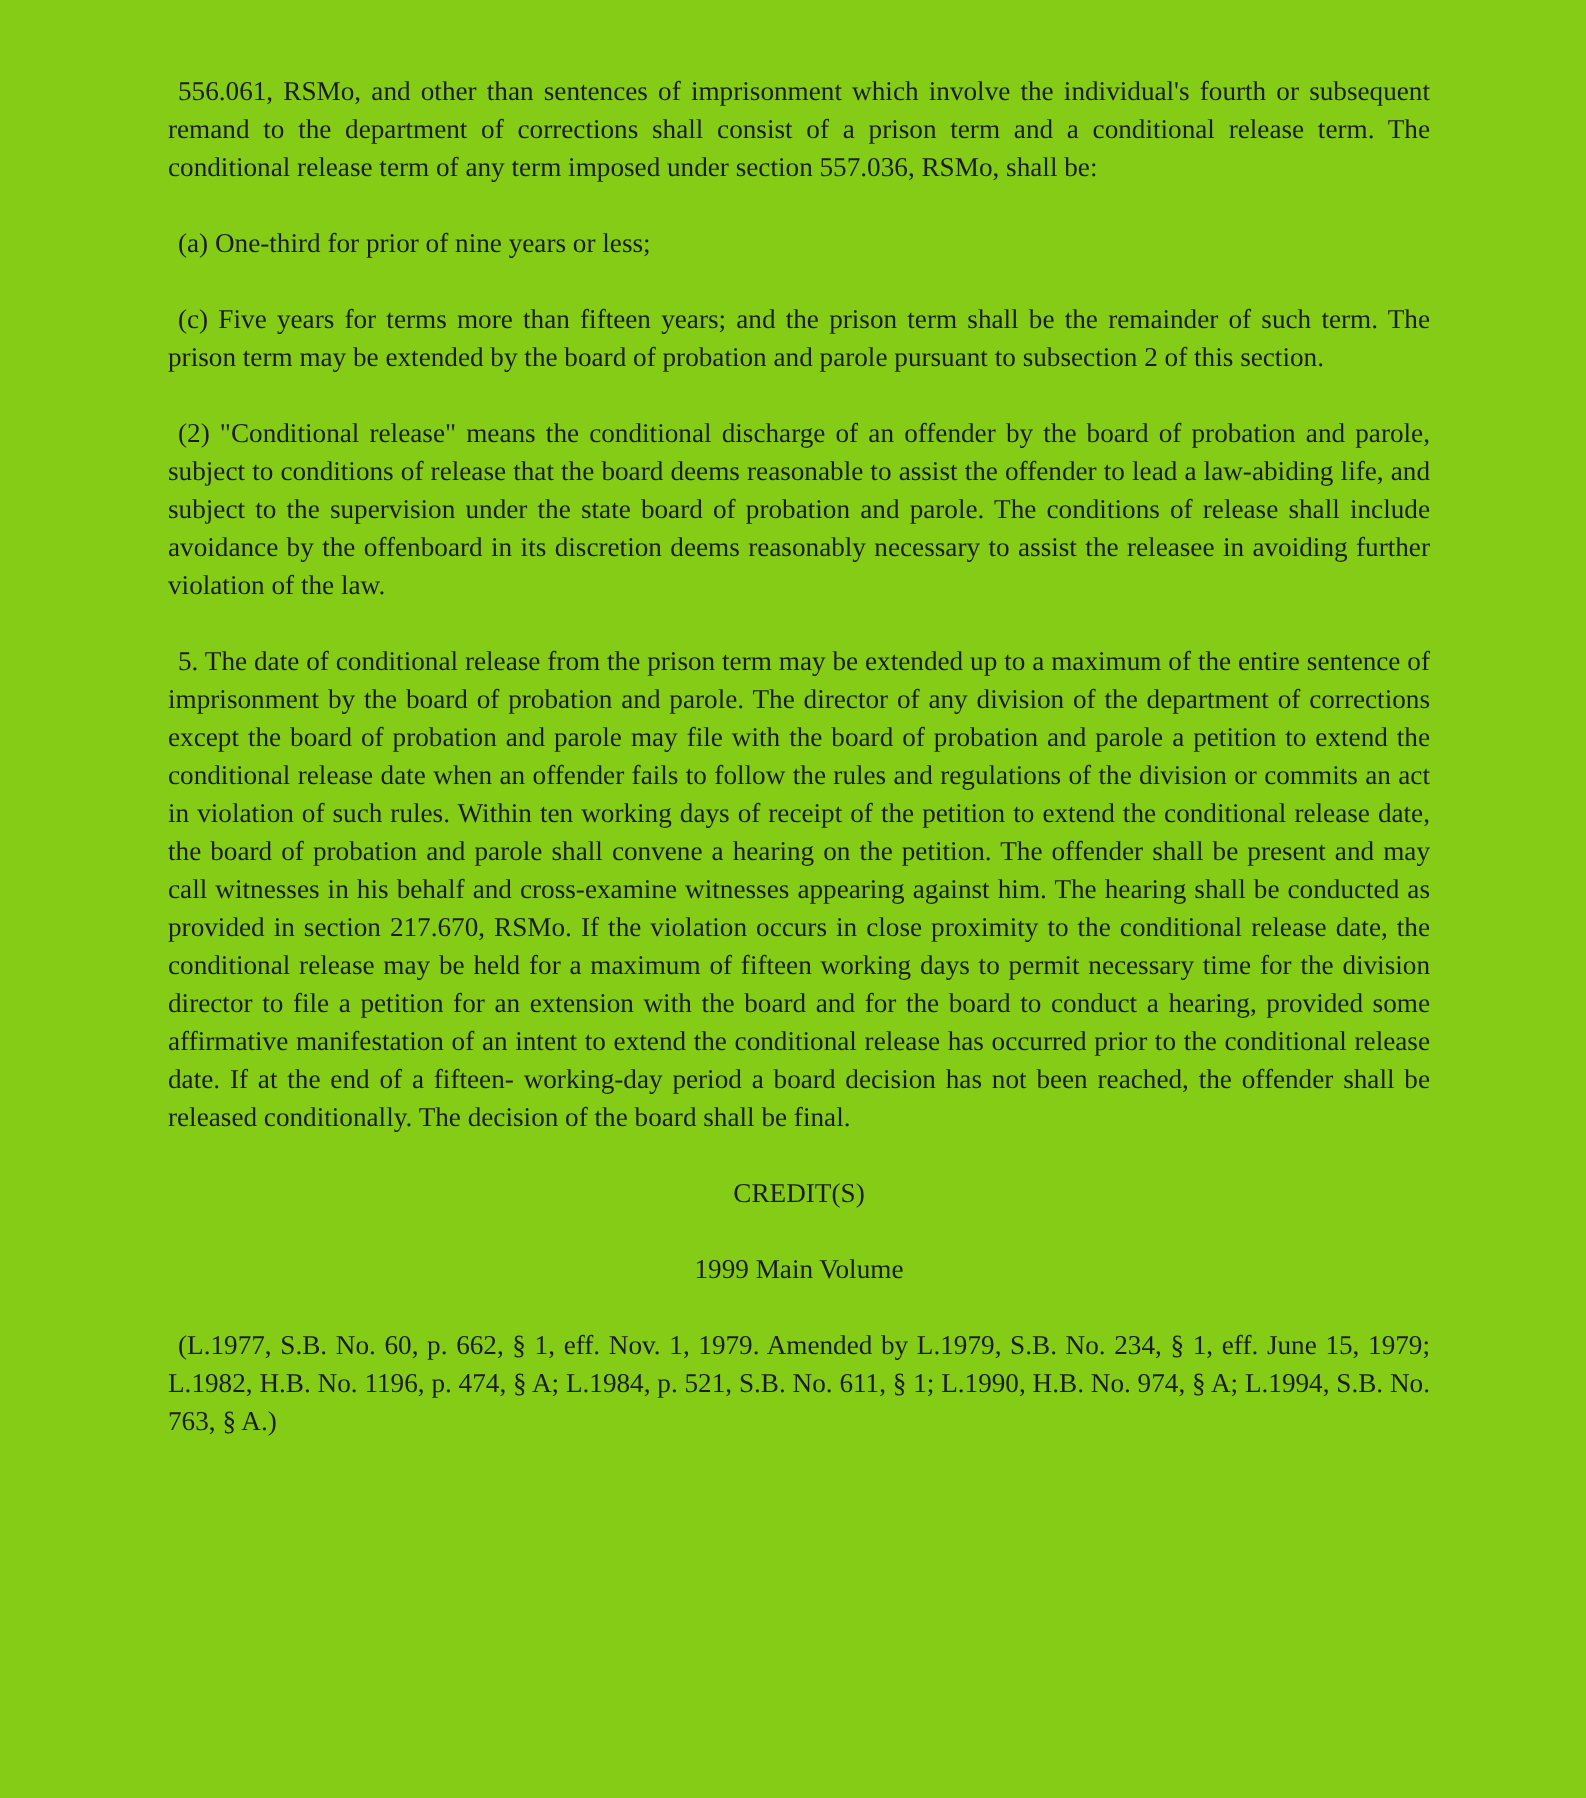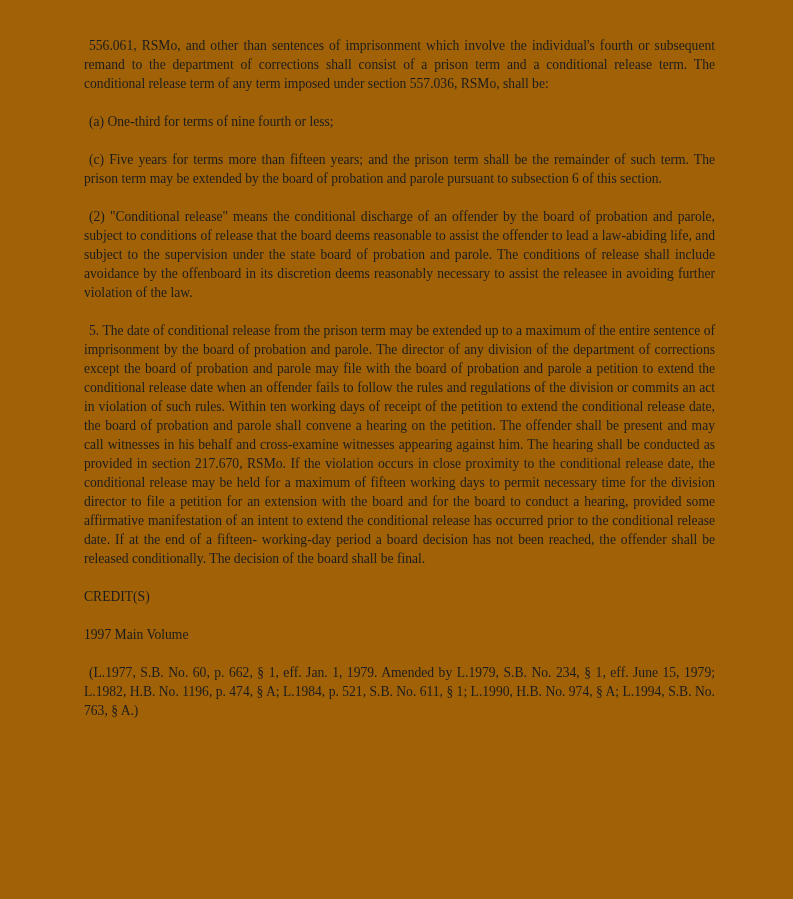--- a/index.html
+++ b/index.html
@@ -11,7 +11,7 @@
     position: relative;
     width: 793px;
     height: 899px;
-    background: #a16207;
+    background: #84cc16;
     box-sizing: border-box;
     padding: 36px 78px 0 84px;
     font-family: "Liberation Serif", "DejaVu Serif", serif;

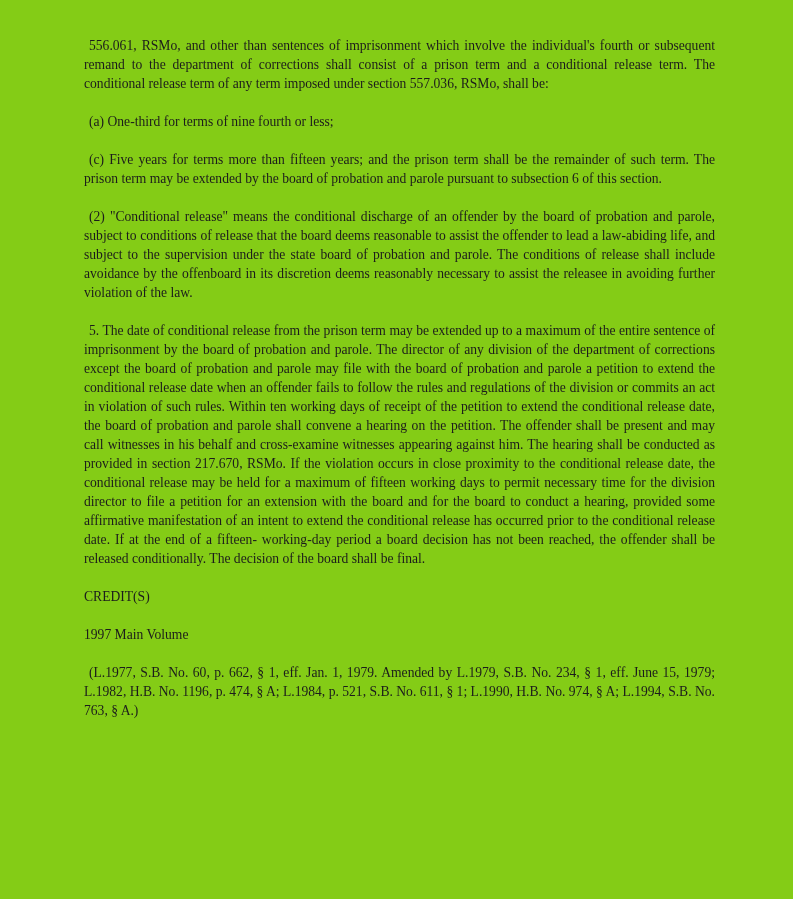--- a/index.html
+++ b/index.html
@@ -39,7 +39,7 @@
 <div class="page">
   <p class="para">556.061, RSMo, and other than sentences of imprisonment which involve the individual's fourth or subsequent remand to the department of corrections shall consist of a prison term and a conditional release term.  The conditional release term of any term imposed under section 557.036, RSMo, shall be:</p>
 
-  <p class="para">(a) One-third for terms of nine fourth or less;</p>
+  <p class="para">(a) One-third for prior of nine years or less;</p>
 
 
   <p class="para">(c) Five years for terms more than fifteen years;  and the prison term shall be the remainder of such term.  The prison term may be extended by the board of probation and parole pursuant to subsection 6 of this section.</p>

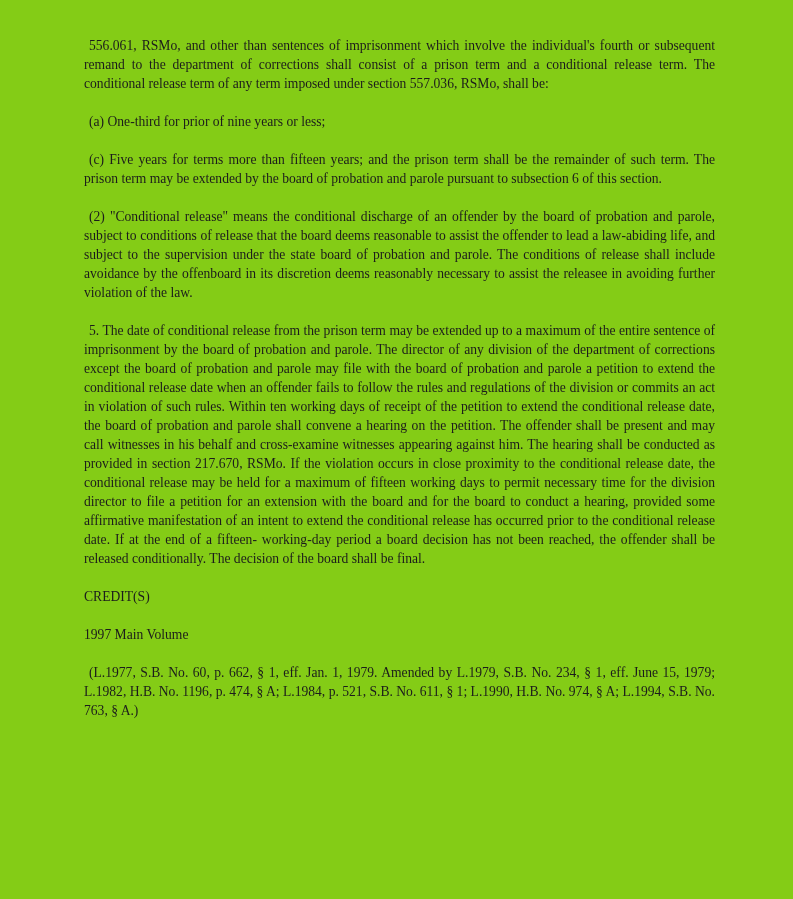--- a/index.html
+++ b/index.html
@@ -42,7 +42,7 @@
   <p class="para">(a) One-third for prior of nine years or less;</p>
 
 
-  <p class="para">(c) Five years for terms more than fifteen years;  and the prison term shall be the remainder of such term.  The prison term may be extended by the board of probation and parole pursuant to subsection 6 of this section.</p>
+  <p class="para">(c) Five years for terms more than fifteen years;  and the prison term shall be the remainder of such term.  The prison term may be extended by the board of probation and parole pursuant to subsection 2 of this section.</p>
 
   <p class="para">(2) "Conditional release" means the conditional discharge of an offender by the board of probation and parole, subject to conditions of release that the board deems reasonable to assist the offender to lead a law-abiding life, and subject to the supervision under the state board of probation and parole.  The conditions of release shall include avoidance by the offenboard in its discretion deems reasonably necessary to assist the releasee in avoiding further violation of the law.</p>
 

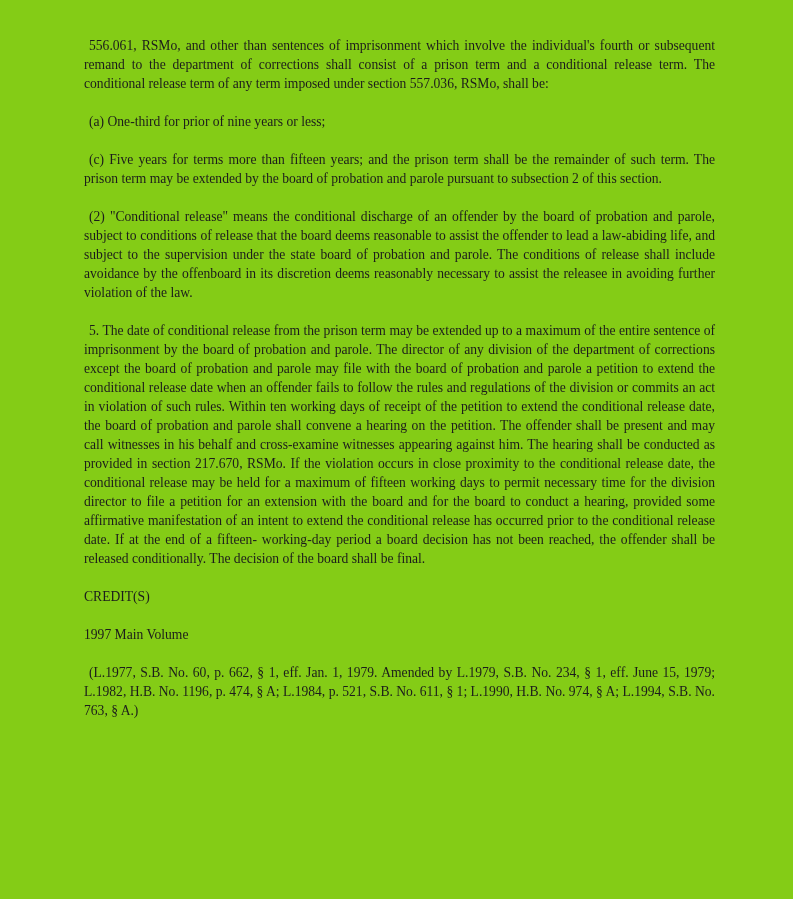--- a/index.html
+++ b/index.html
@@ -27,6 +27,7 @@
   }
   .para-center {
     margin: 0 0 19px 0;
+    text-align: center;
     text-indent: 0;
   }
   .credits-gap {

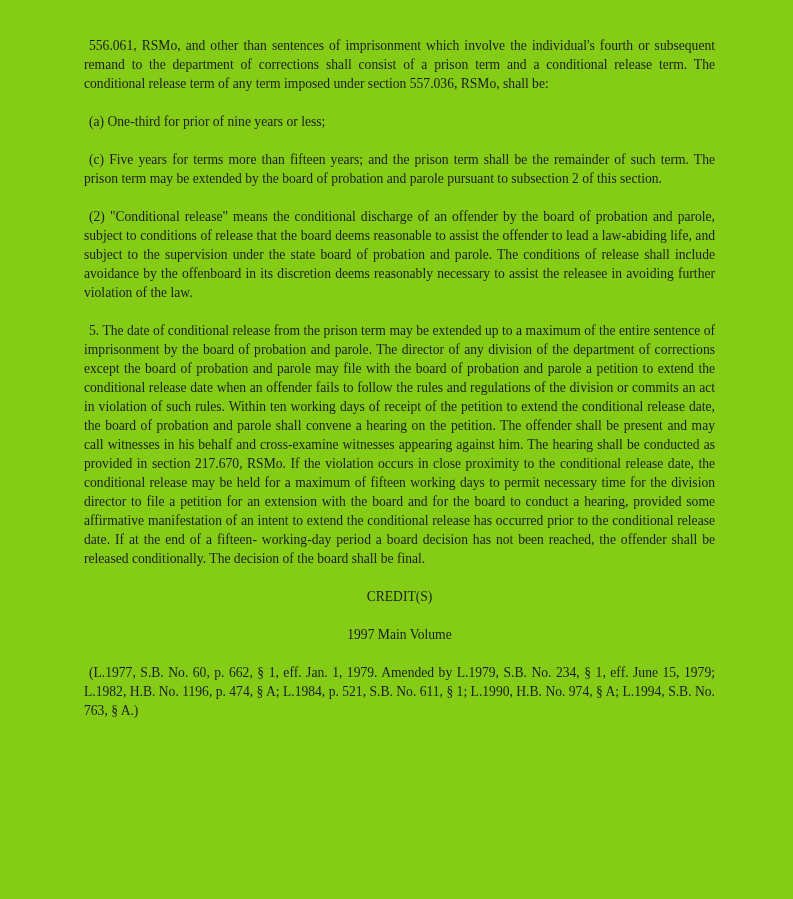--- a/index.html
+++ b/index.html
@@ -51,7 +51,7 @@
 
   <p class="para-center credits-gap">CREDIT(S)</p>
 
-  <p class="para-center">1997 Main Volume</p>
+  <p class="para-center">1999 Main Volume</p>
 
   <p class="para">(L.1977, S.B. No. 60, p. 662, § 1, eff. Jan. 1, 1979.  Amended by L.1979, S.B. No. 234, § 1, eff. June 15, 1979; L.1982, H.B. No. 1196, p. 474, § A;  L.1984, p. 521, S.B. No. 611, § 1;  L.1990, H.B. No. 974, § A;  L.1994, S.B. No. 763, § A.)</p>
 

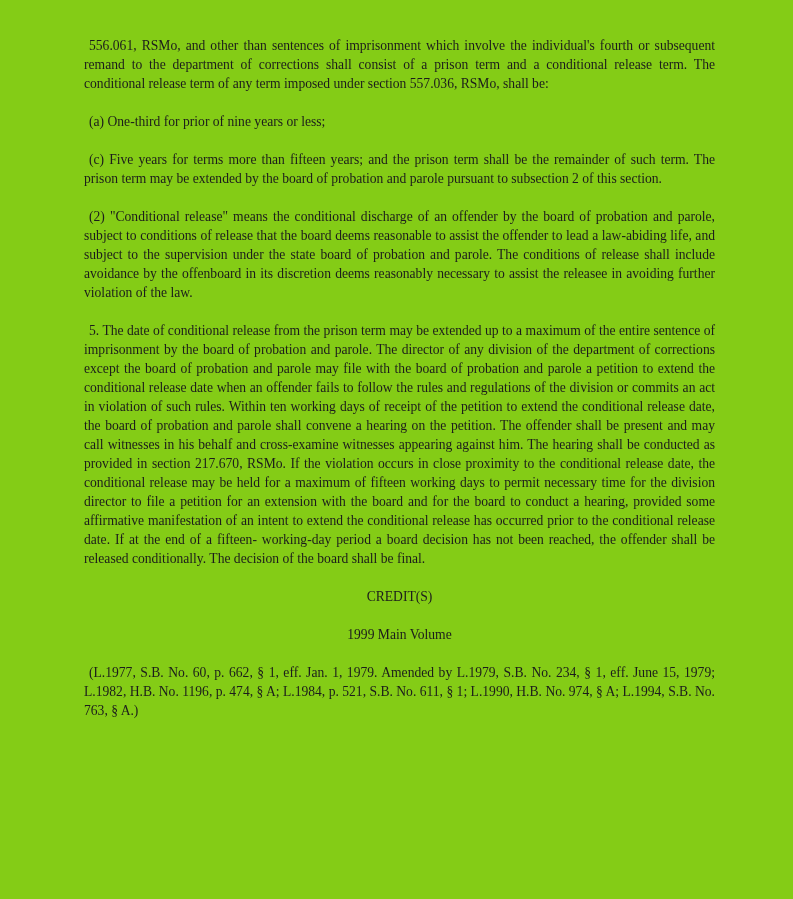--- a/index.html
+++ b/index.html
@@ -53,7 +53,7 @@
 
   <p class="para-center">1999 Main Volume</p>
 
-  <p class="para">(L.1977, S.B. No. 60, p. 662, § 1, eff. Jan. 1, 1979.  Amended by L.1979, S.B. No. 234, § 1, eff. June 15, 1979; L.1982, H.B. No. 1196, p. 474, § A;  L.1984, p. 521, S.B. No. 611, § 1;  L.1990, H.B. No. 974, § A;  L.1994, S.B. No. 763, § A.)</p>
+  <p class="para">(L.1977, S.B. No. 60, p. 662, § 1, eff. Nov. 1, 1979.  Amended by L.1979, S.B. No. 234, § 1, eff. June 15, 1979; L.1982, H.B. No. 1196, p. 474, § A;  L.1984, p. 521, S.B. No. 611, § 1;  L.1990, H.B. No. 974, § A;  L.1994, S.B. No. 763, § A.)</p>
 
 </div>
 

